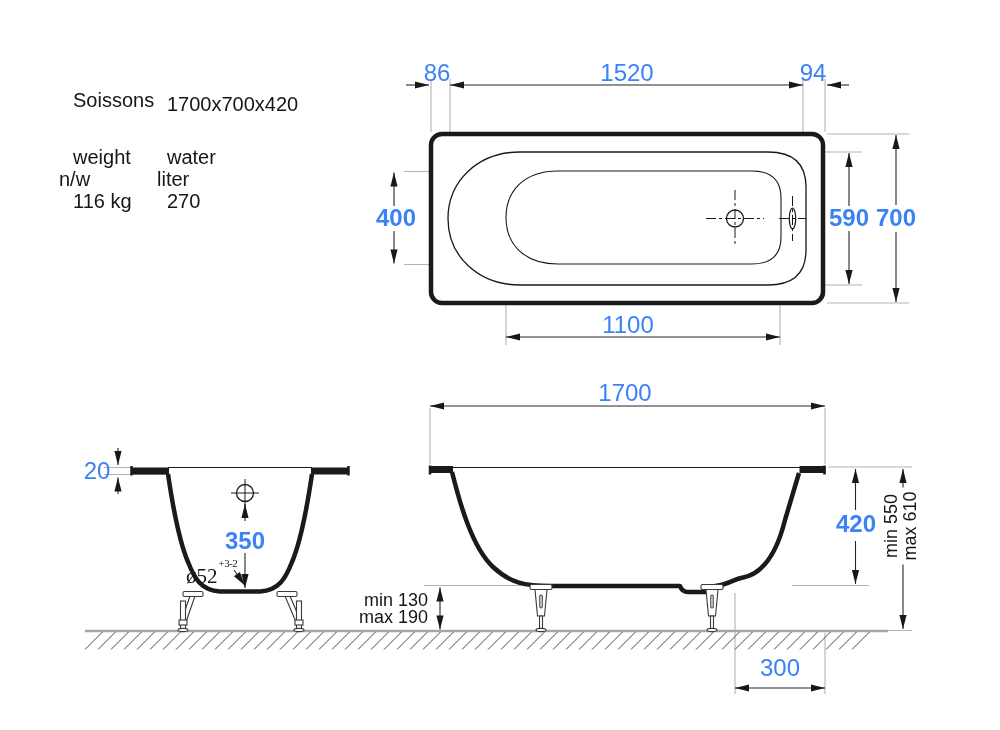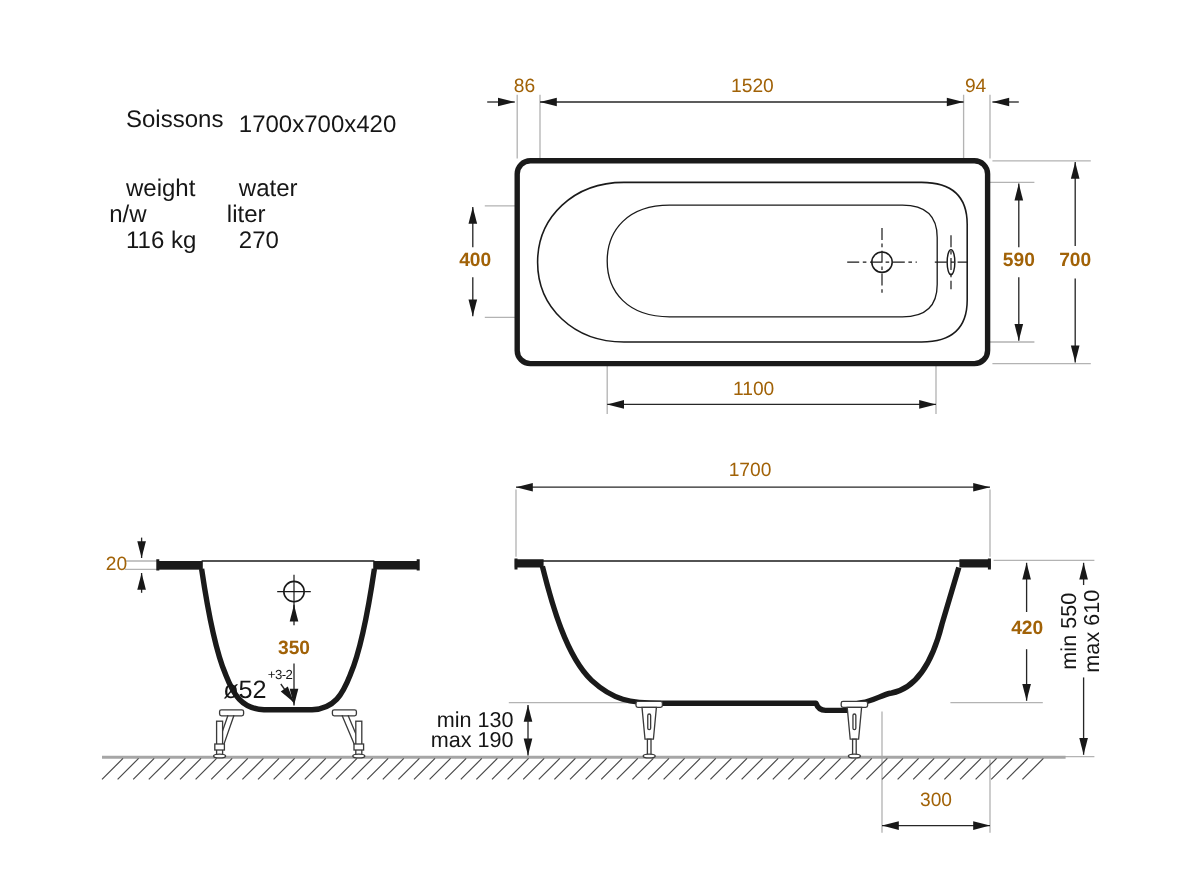--- a/index.html
+++ b/index.html
@@ -6,8 +6,8 @@
   #page{position:relative;width:1000px;height:730px;background:#fff;overflow:hidden;
         font-family:"Liberation Sans","DejaVu Sans",sans-serif;color:#161616;}
   svg.art{position:absolute;left:0;top:0;}
-  .lbl{position:absolute;transform:translate(-50%,-50%);font-size:16px;line-height:20px;
-       white-space:nowrap;color:#a16207;}
+  .lbl{position:absolute;transform:translate(-50%,-50%);font-size:24px;line-height:20px;
+       white-space:nowrap;color:#3b82f6;}
   .bg{background:#ffffff;padding:0 3px;font-weight:bold;}
   .tl{position:absolute;font-size:20px;line-height:20px;white-space:nowrap;margin-left:32px;}
   .rlb{position:absolute;transform:translate(-100%,-50%);font-size:18px;white-space:nowrap;}

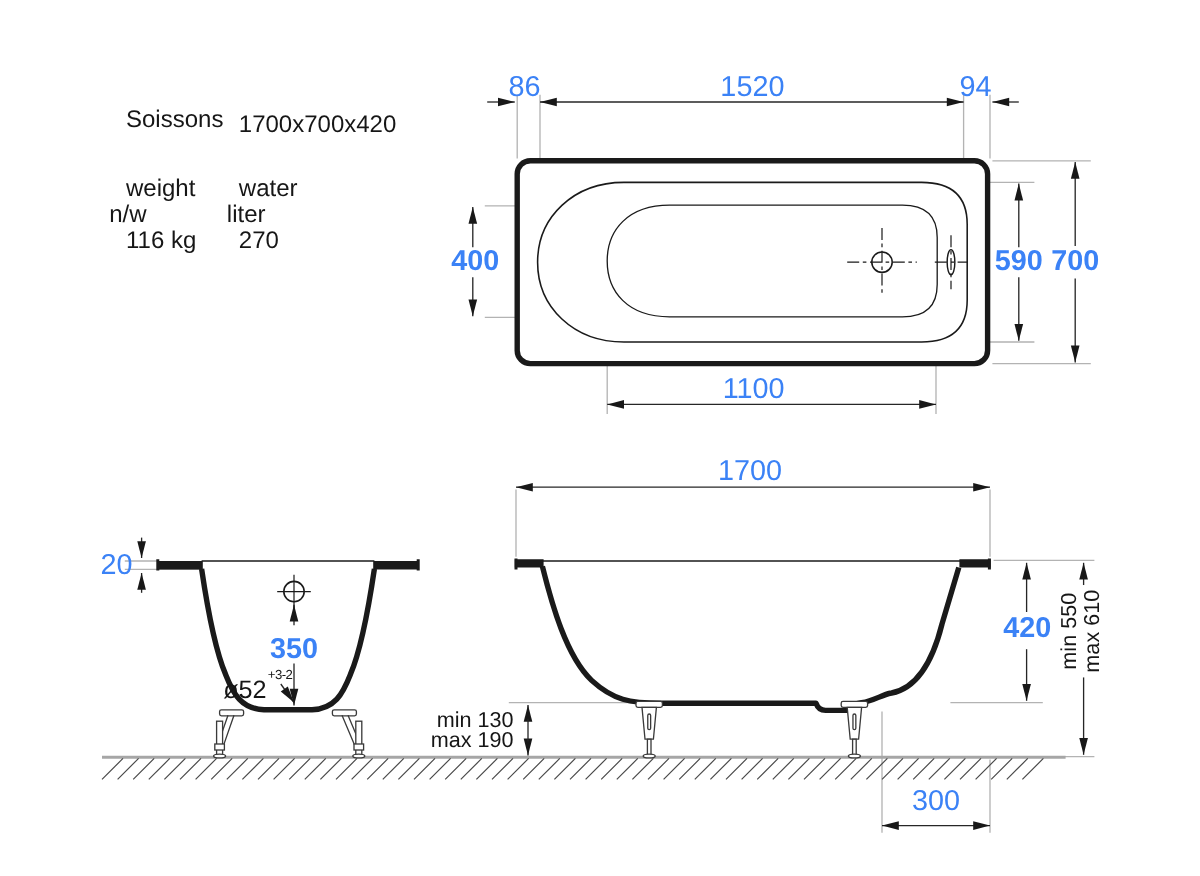--- a/index.html
+++ b/index.html
@@ -9,7 +9,7 @@
   .lbl{position:absolute;transform:translate(-50%,-50%);font-size:24px;line-height:20px;
        white-space:nowrap;color:#3b82f6;}
   .bg{background:#ffffff;padding:0 3px;font-weight:bold;}
-  .tl{position:absolute;font-size:20px;line-height:20px;white-space:nowrap;margin-left:32px;}
+  .tl{position:absolute;font-size:20px;line-height:20px;white-space:nowrap;}
   .rlb{position:absolute;transform:translate(-100%,-50%);font-size:18px;white-space:nowrap;}
   .rot{position:absolute;transform:translate(-50%,-50%) rotate(-90deg);font-size:18px;
        line-height:19px;text-align:center;background:#fff;padding:1px 4px;white-space:nowrap;}

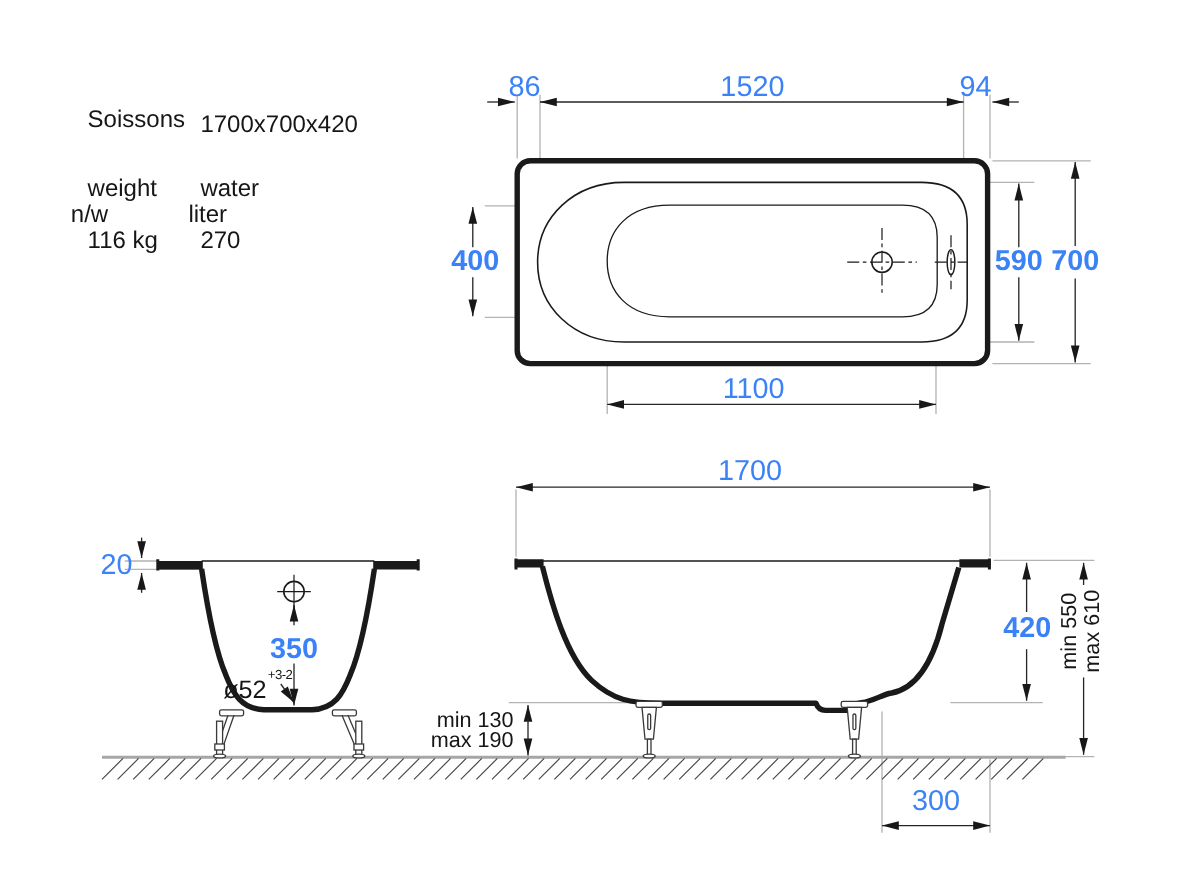--- a/index.html
+++ b/index.html
@@ -13,7 +13,7 @@
   .rlb{position:absolute;transform:translate(-100%,-50%);font-size:18px;white-space:nowrap;}
   .rot{position:absolute;transform:translate(-50%,-50%) rotate(-90deg);font-size:18px;
        line-height:19px;text-align:center;background:#fff;padding:1px 4px;white-space:nowrap;}
-  .lfl{position:absolute;transform:translate(0,-50%);font-size:21px;white-space:nowrap;}
+  .lfl{position:absolute;transform:translate(0,-50%);font-size:21px;white-space:nowrap;font-family:Liberation Serif, serif;}
   .sup{font-size:11px;position:relative;top:-8px;margin-left:1px;letter-spacing:-0.5px;}
 </style>
 </head>

